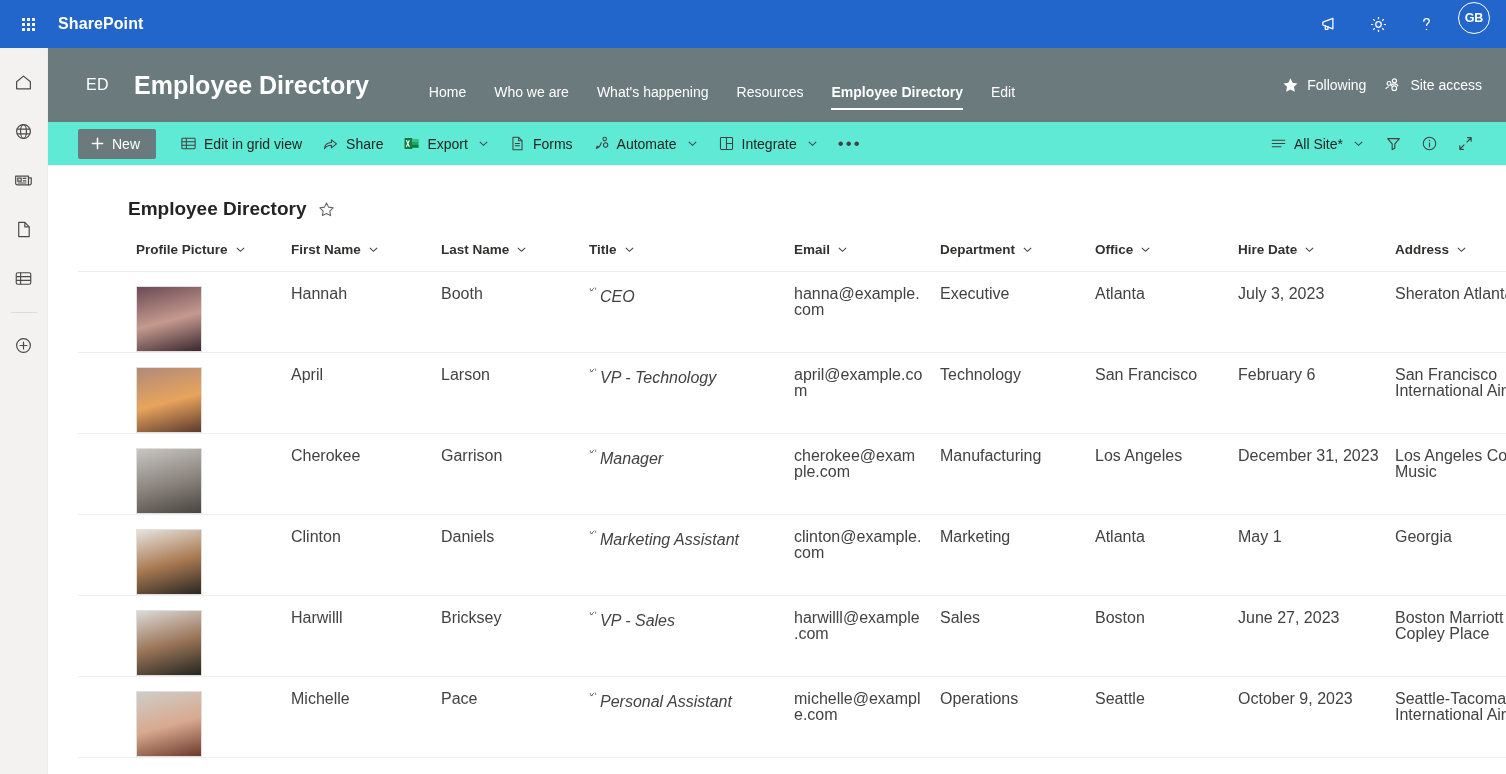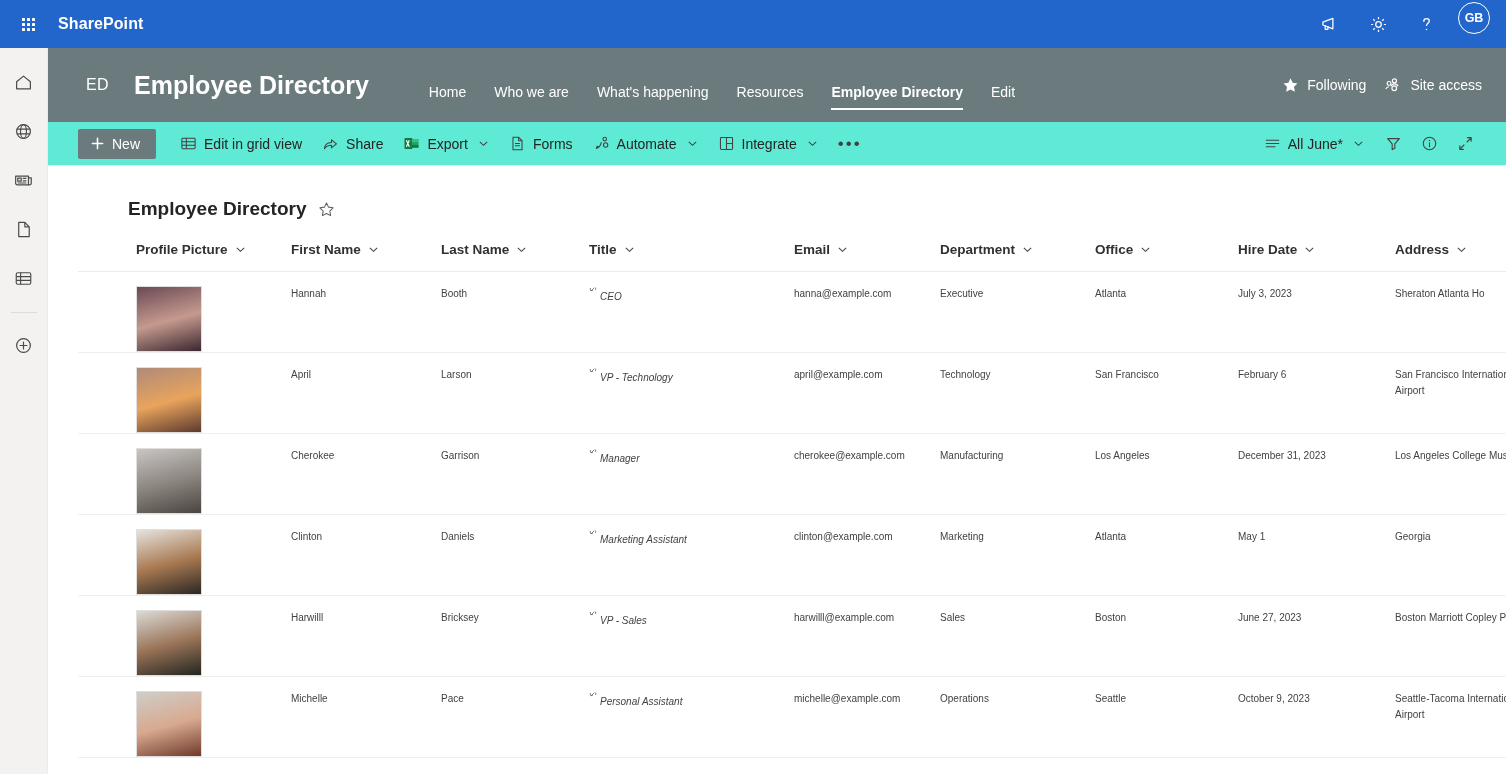--- a/index.html
+++ b/index.html
@@ -357,7 +357,7 @@
             <svg width="17" height="17" viewBox="0 0 18 18" fill="none" stroke="#424242" stroke-width="1.2" stroke-linecap="round">
               <path d="M2.4 5.6h13.2M2.4 9h13.2M2.4 12.4h9.2"></path>
             </svg>
-            <span>All June*</span>
+            <span>All Site*</span>
             <svg class="chev" width="11" height="11" viewBox="0 0 12 12" fill="none" stroke="currentColor" stroke-width="1.15">
                 <path d="M2 4.2L6 8l4-3.8"></path>
               </svg>

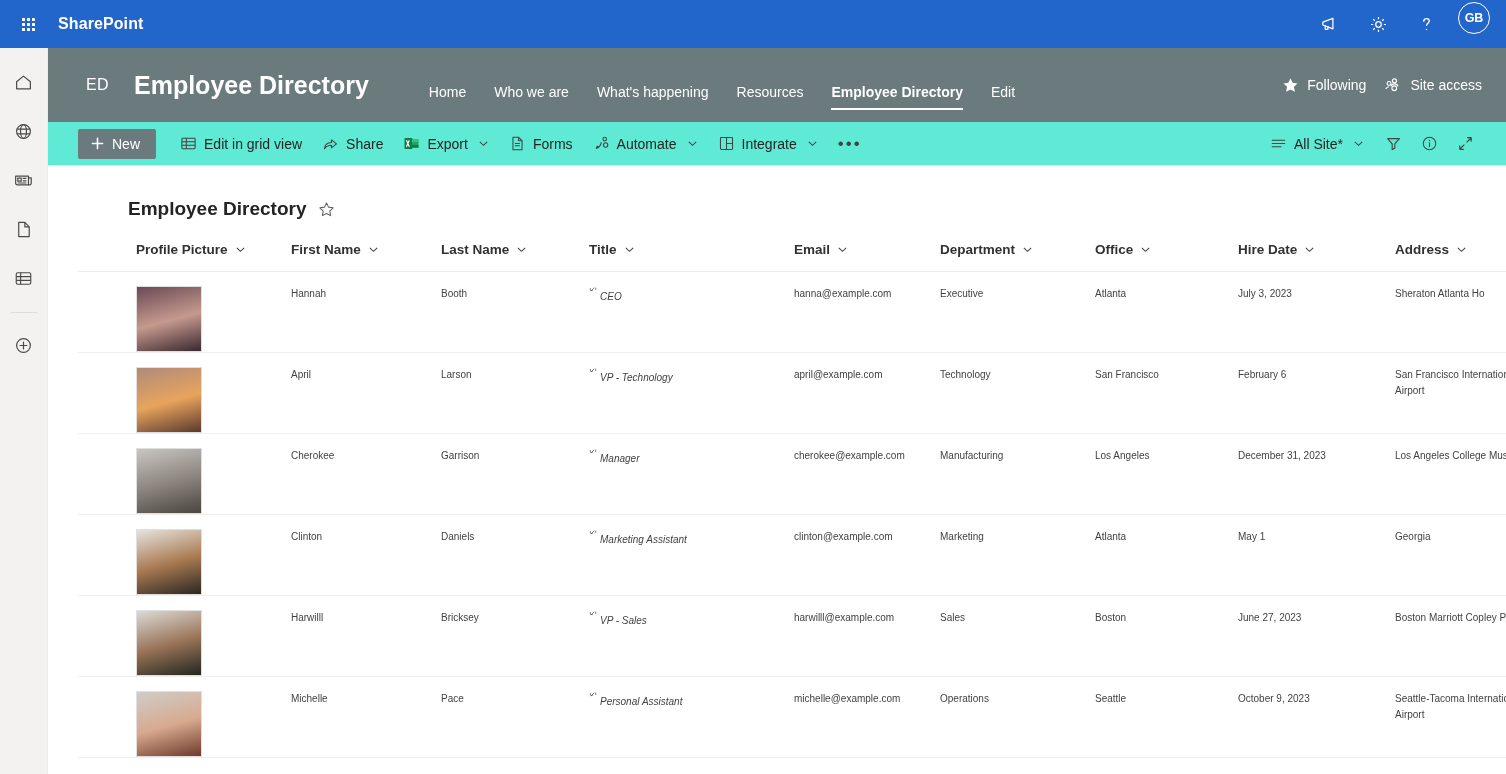--- a/index.html
+++ b/index.html
@@ -131,7 +131,7 @@
   th .th-inner { display: flex; align-items: center; gap: 7px; cursor: pointer; }
   th .chev { color: #424242; }
   table.grid td {
-    font-size: 10px; color: #424242; padding: 14px 8px 0 8px;
+    font-size: 16px; color: #424242; padding: 14px 8px 0 8px;
     vertical-align: top; border-bottom: 1px solid #f0efee; height: 81px;
     word-wrap: break-word; overflow-wrap: break-word;
   }

